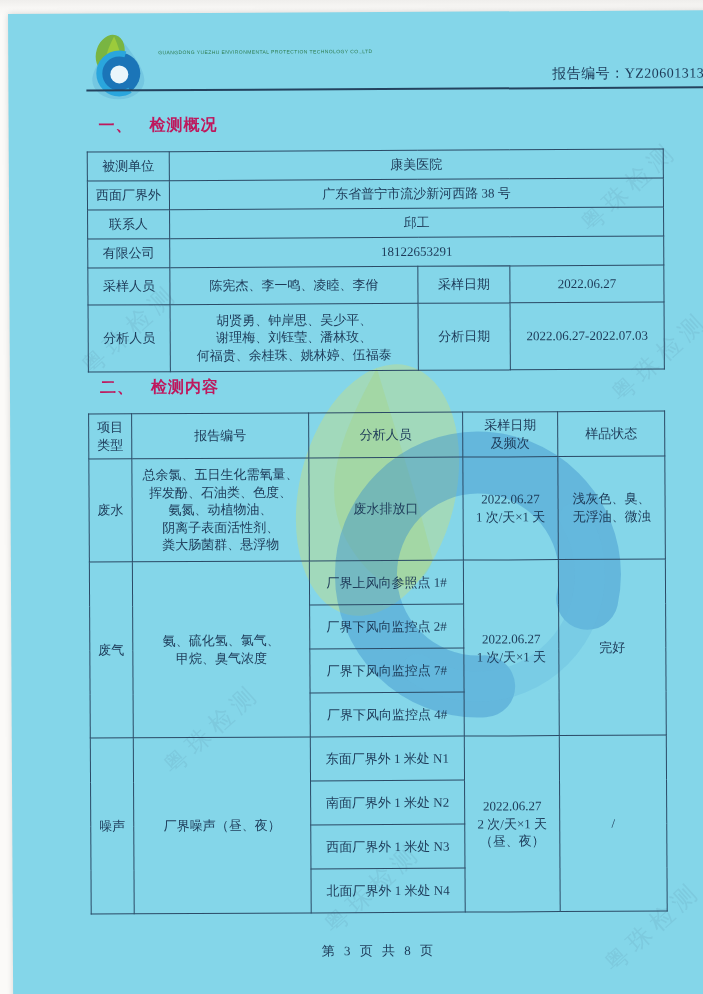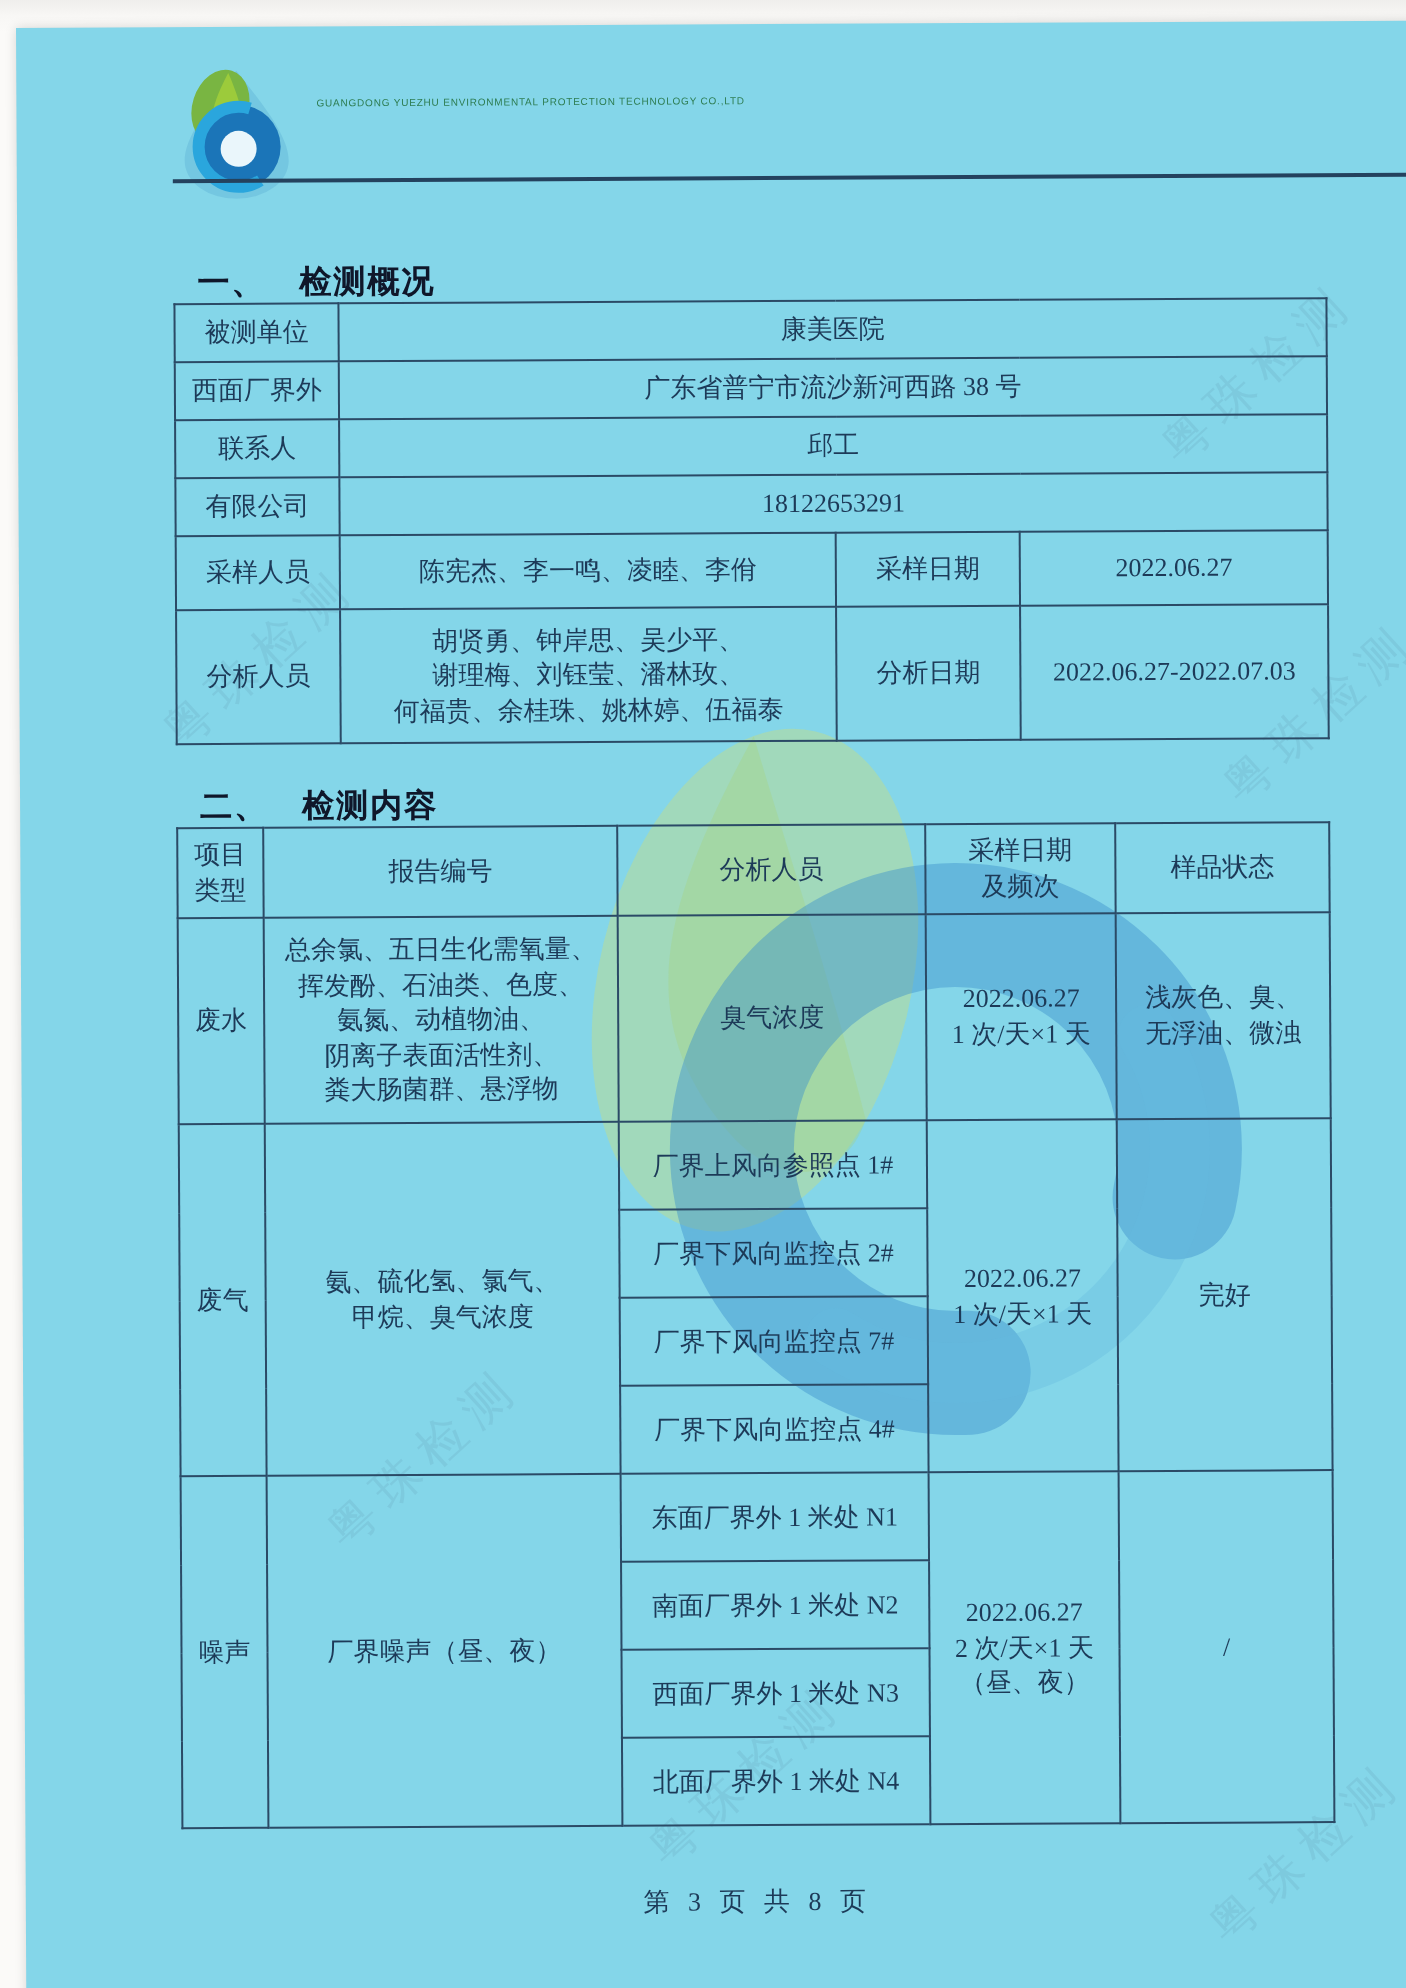--- a/index.html
+++ b/index.html
@@ -110,6 +110,7 @@
   <div class="company">
     <div class="company-en">GUANGDONG YUEZHU ENVIRONMENTAL PROTECTION TECHNOLOGY CO.,LTD</div>
   </div>
+  <div class="report-no">报告编号：YZ20601313</div>
   <div class="header-rule"></div>
 
   <div class="section-title" id="title1">一、　检测概况</div>

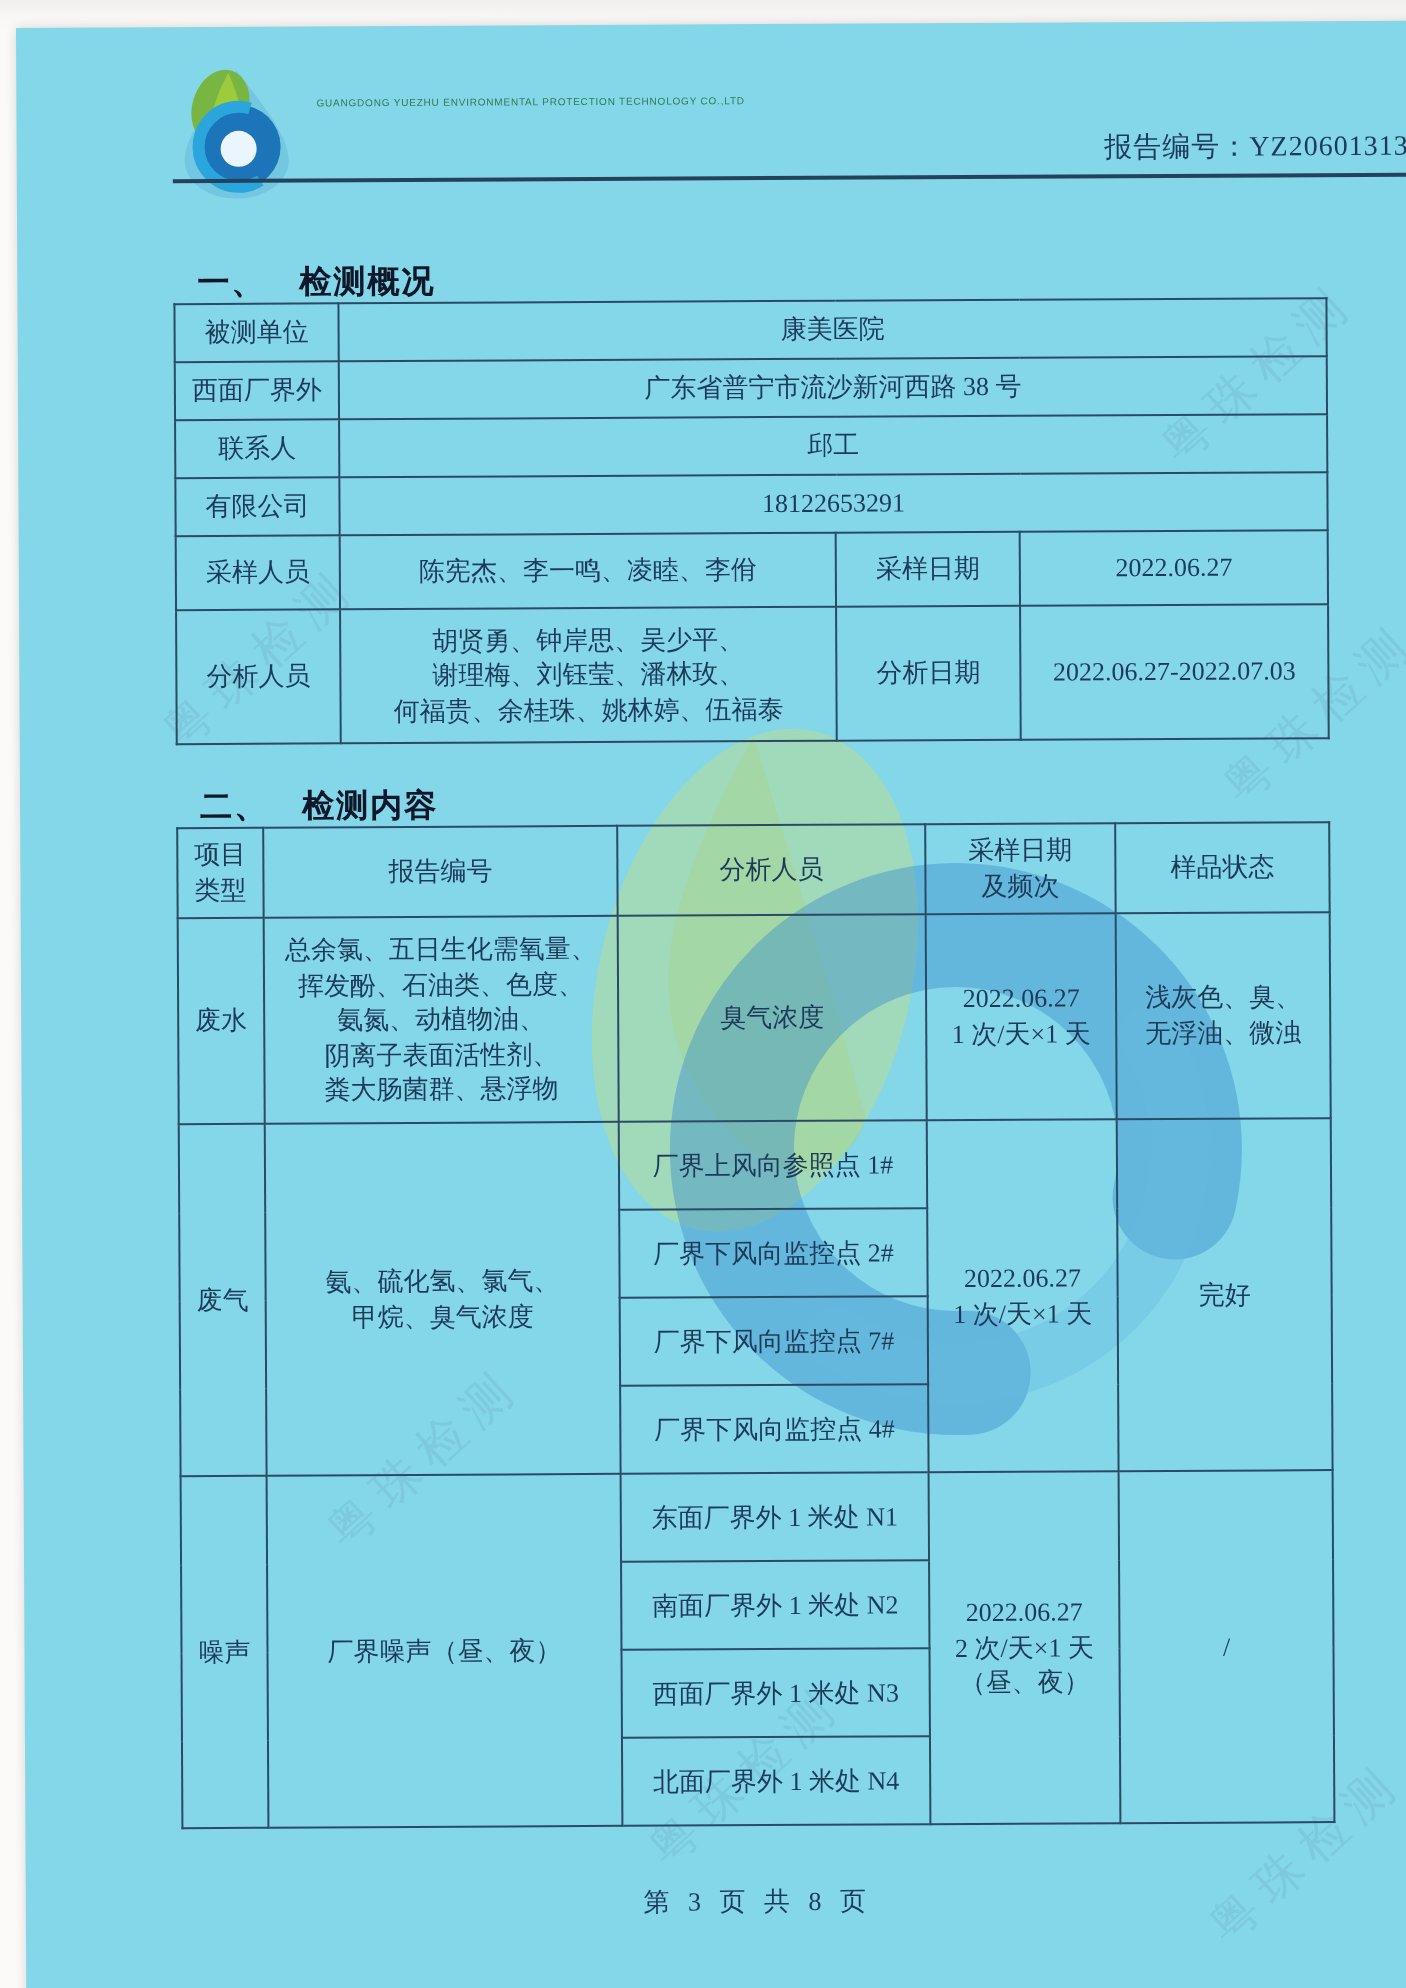--- a/index.html
+++ b/index.html
@@ -48,7 +48,7 @@
 
   .section-title{
     position:absolute;left:90px;
-    font-size:16px;font-weight:bold;color:#0f172a;letter-spacing:1px;margin-top:16px;
+    font-size:16px;font-weight:bold;color:#be185d;letter-spacing:1px;
   }
   #title1{top:102px;}
   #title2{top:364px;}

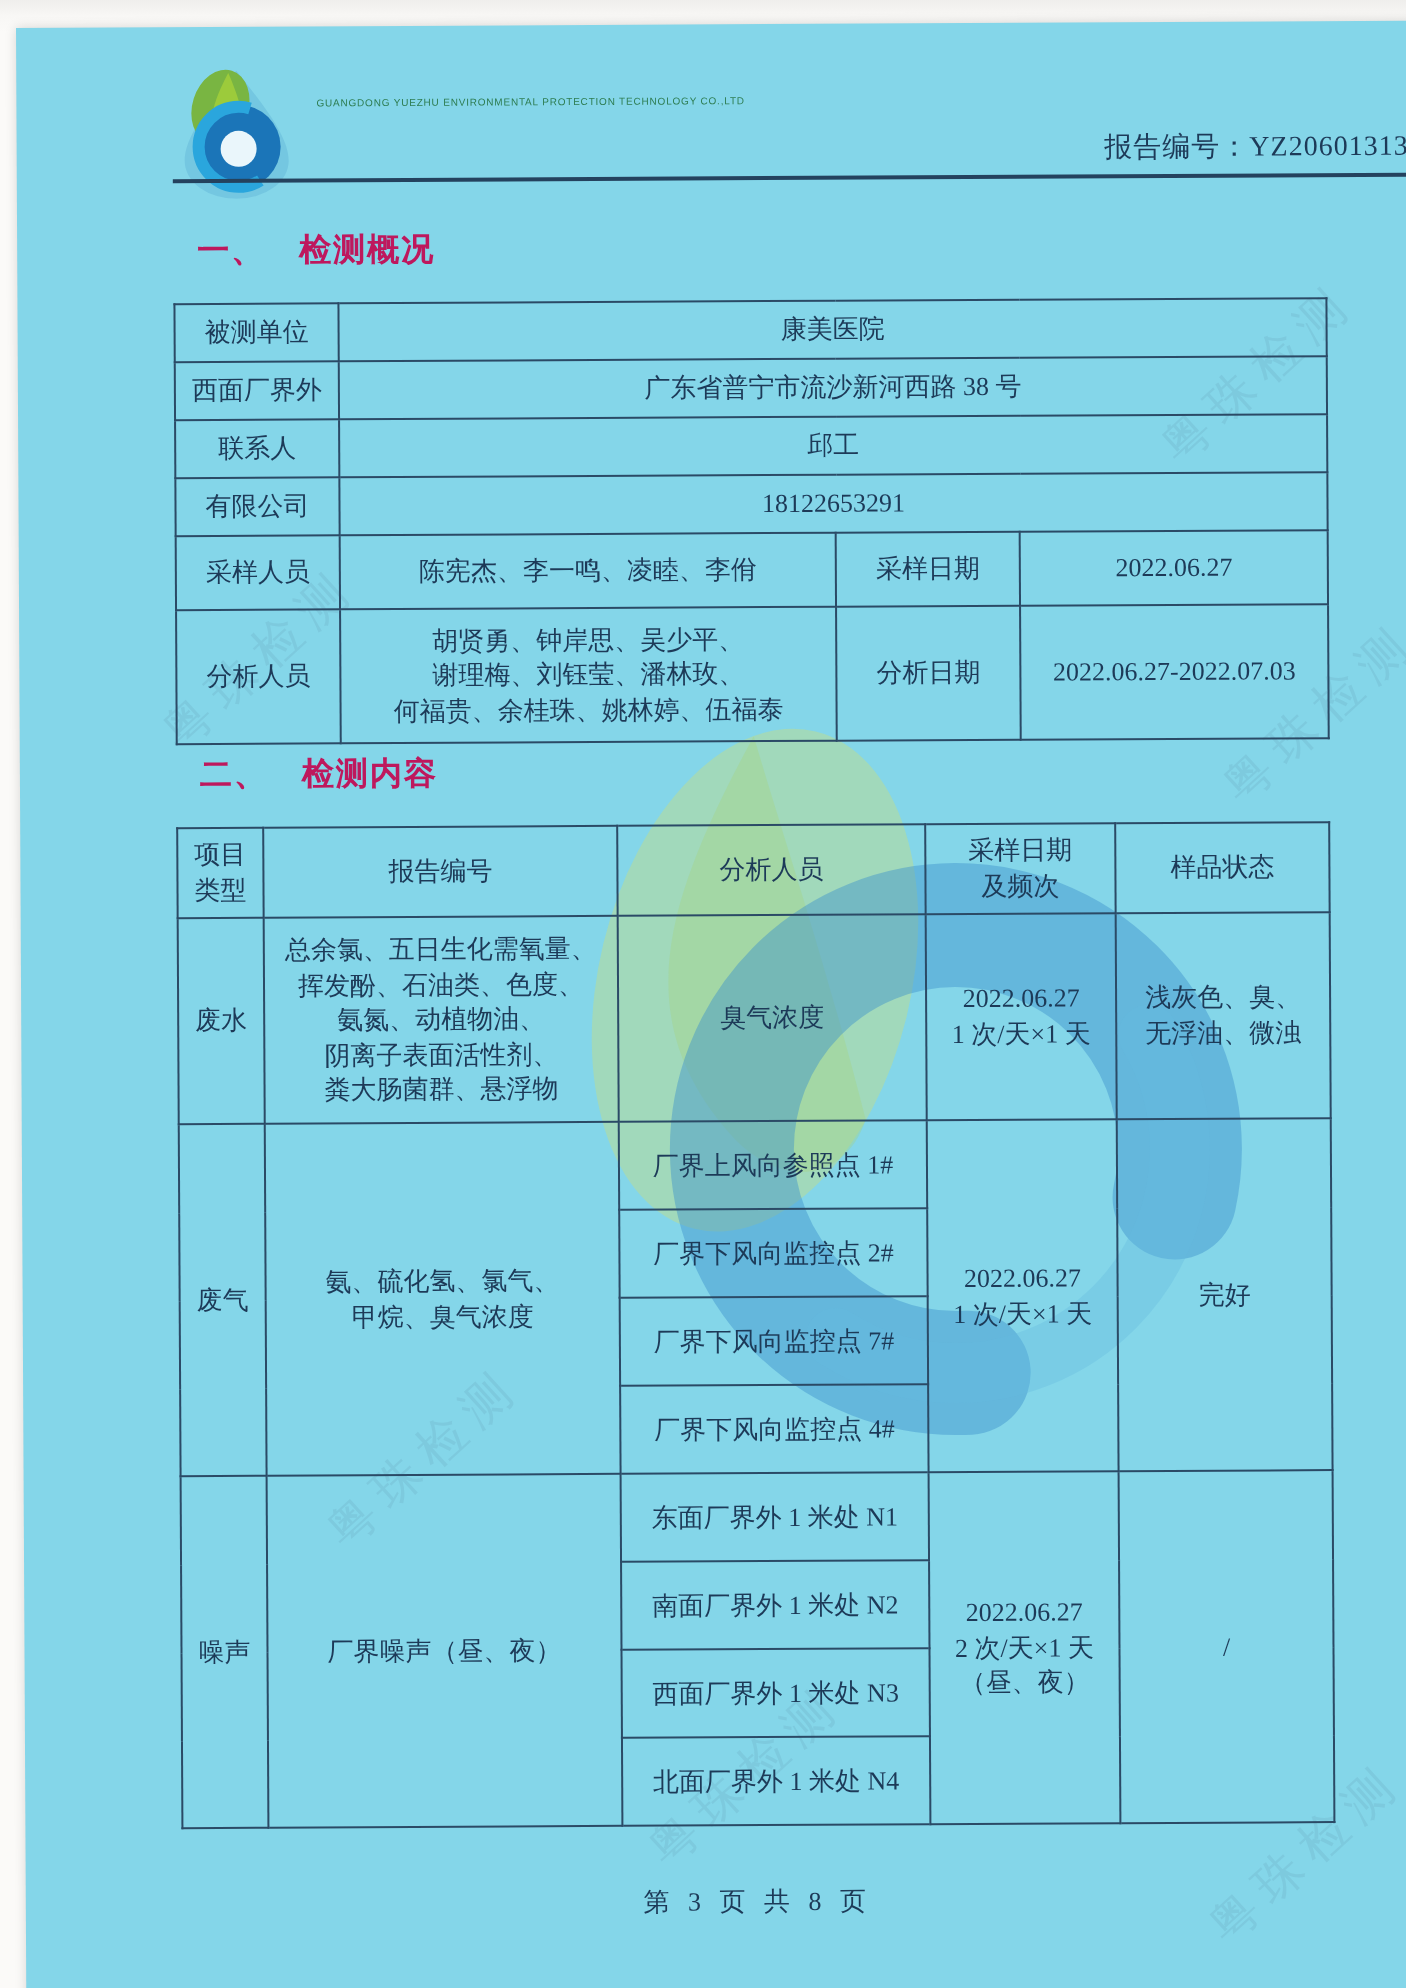--- a/index.html
+++ b/index.html
@@ -183,7 +183,7 @@
 氨氮、动植物油、
 阴离子表面活性剂、
 粪大肠菌群、悬浮物</td>
-      <td>臭气浓度</td>
+      <td>废水排放口</td>
       <td>2022.06.27
 1 次/天×1 天</td>
       <td>浅灰色、臭、

